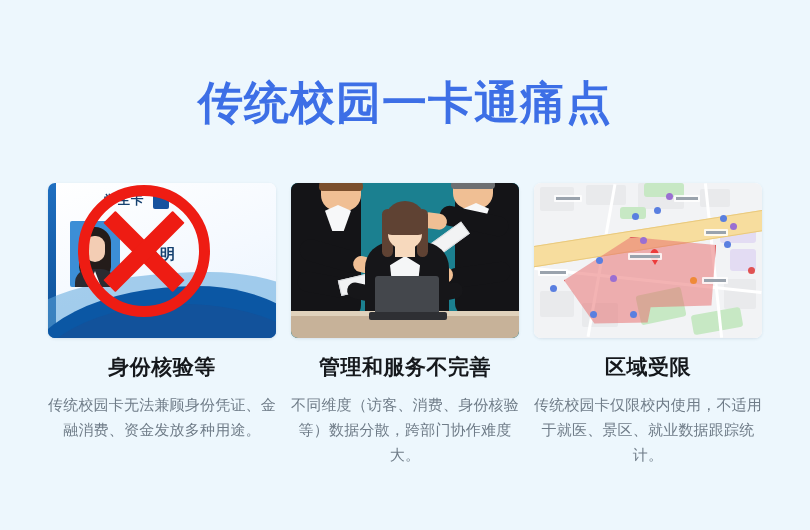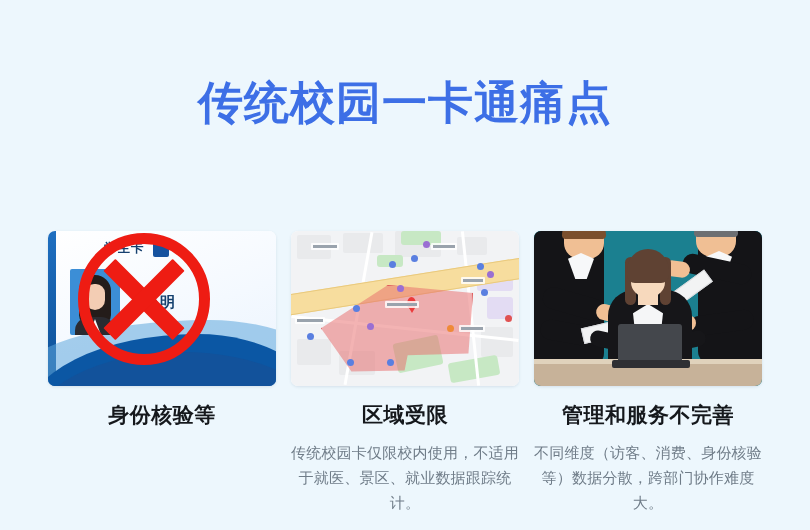--- a/index.html
+++ b/index.html
@@ -47,7 +47,6 @@
   }
   .col {
     width: 228px;
-    margin-top: 48px;
   }
   .card-media {
     position: relative;

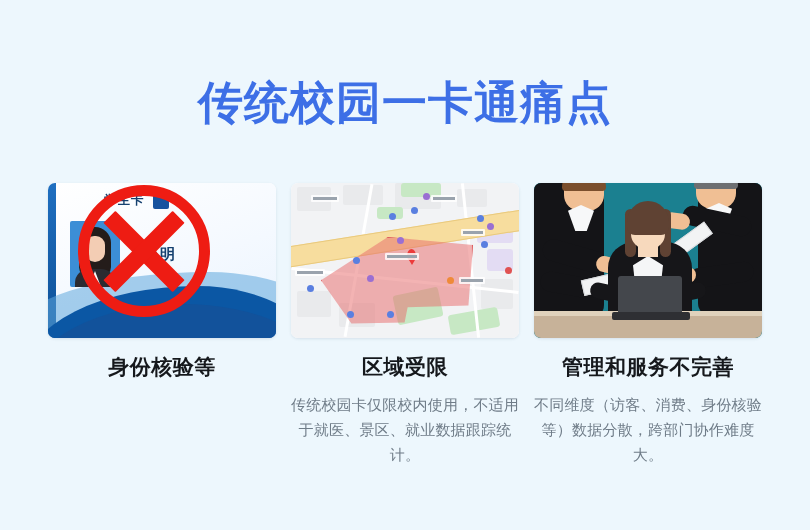--- a/index.html
+++ b/index.html
@@ -579,6 +579,51 @@
       </div>
 
       <div class="col-title">身份核验等</div>
+    </div>
+
+    <div class="col">
+      <div class="card-media">
+        <div class="office">
+          <span class="teal"></span>
+
+          <span class="l-suit"></span>
+          <span class="l-head"></span>
+          <span class="l-hair"></span>
+          <span class="l-collar"></span>
+          <span class="l-arm"></span>
+          <span class="l-hand"></span>
+          <span class="l-arm2"></span>
+          <span class="l-paper"></span>
+
+          <span class="r-suit"></span>
+          <span class="r-head"></span>
+          <span class="r-hair"></span>
+          <span class="r-collar"></span>
+          <span class="r-arm"></span>
+          <span class="r-hand"></span>
+          <span class="r-arm2"></span>
+          <span class="r-hand2"></span>
+          <span class="r-paper"></span>
+
+          <span class="c-arm-l"></span>
+          <span class="c-arm-r"></span>
+          <span class="c-body"></span>
+          <span class="c-shirt"></span>
+          <span class="c-hair-l"></span>
+          <span class="c-hair-r"></span>
+          <span class="c-neck"></span>
+          <span class="c-head"></span>
+          <span class="c-hair"></span>
+
+          <span class="desk"></span>
+          <span class="desk-edge"></span>
+          <span class="laptop-screen"></span>
+          <span class="laptop-base"></span>
+        </div>
+      </div>
+
+      <div class="col-title">管理和服务不完善</div>
+      <div class="col-body">不同维度（访客、消费、身份核验等）数据分散，跨部门协作难度大。</div>
     </div>
 
     <div class="col">
@@ -648,51 +693,6 @@
       <div class="col-body">传统校园卡仅限校内使用，不适用于就医、景区、就业数据跟踪统计。</div>
     </div>
 
-    <div class="col">
-      <div class="card-media">
-        <div class="office">
-          <span class="teal"></span>
-
-          <span class="l-suit"></span>
-          <span class="l-head"></span>
-          <span class="l-hair"></span>
-          <span class="l-collar"></span>
-          <span class="l-arm"></span>
-          <span class="l-hand"></span>
-          <span class="l-arm2"></span>
-          <span class="l-paper"></span>
-
-          <span class="r-suit"></span>
-          <span class="r-head"></span>
-          <span class="r-hair"></span>
-          <span class="r-collar"></span>
-          <span class="r-arm"></span>
-          <span class="r-hand"></span>
-          <span class="r-arm2"></span>
-          <span class="r-hand2"></span>
-          <span class="r-paper"></span>
-
-          <span class="c-arm-l"></span>
-          <span class="c-arm-r"></span>
-          <span class="c-body"></span>
-          <span class="c-shirt"></span>
-          <span class="c-hair-l"></span>
-          <span class="c-hair-r"></span>
-          <span class="c-neck"></span>
-          <span class="c-head"></span>
-          <span class="c-hair"></span>
-
-          <span class="desk"></span>
-          <span class="desk-edge"></span>
-          <span class="laptop-screen"></span>
-          <span class="laptop-base"></span>
-        </div>
-      </div>
-
-      <div class="col-title">管理和服务不完善</div>
-      <div class="col-body">不同维度（访客、消费、身份核验等）数据分散，跨部门协作难度大。</div>
-    </div>
-
   </div>
 </div>
 

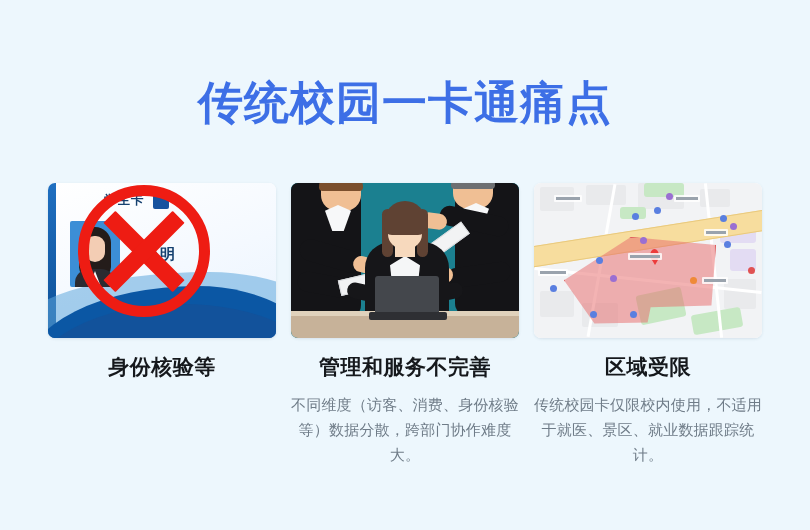--- a/index.html
+++ b/index.html
@@ -579,6 +579,7 @@
       </div>
 
       <div class="col-title">身份核验等</div>
+      <div class="col-body">传统校园卡无法兼顾身份凭证、金融消费、资金发放多种用途。</div>
     </div>
 
     <div class="col">

